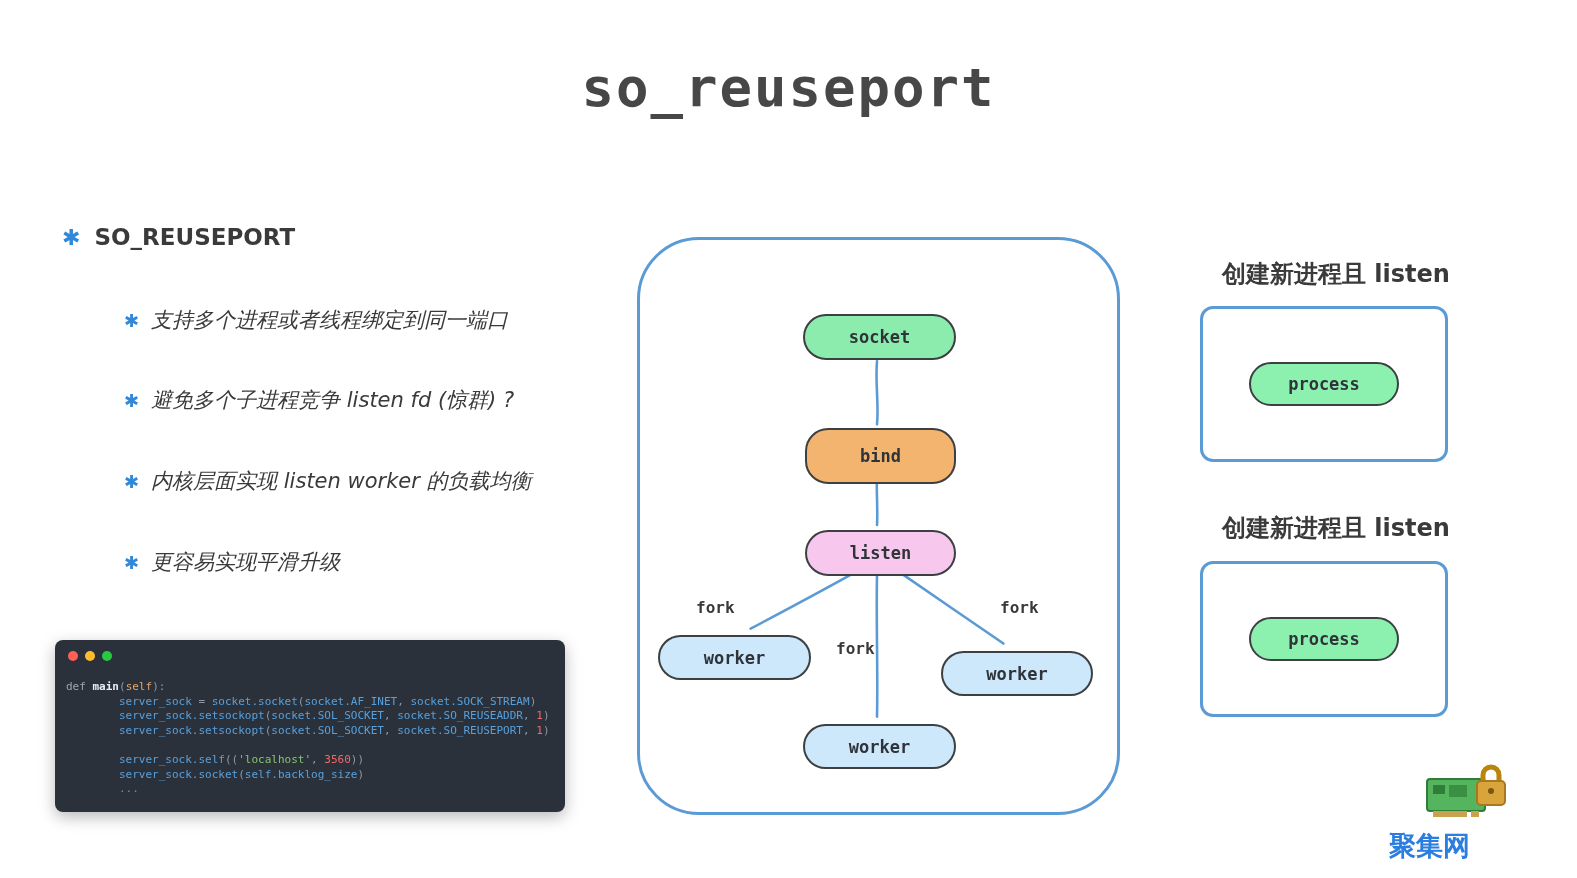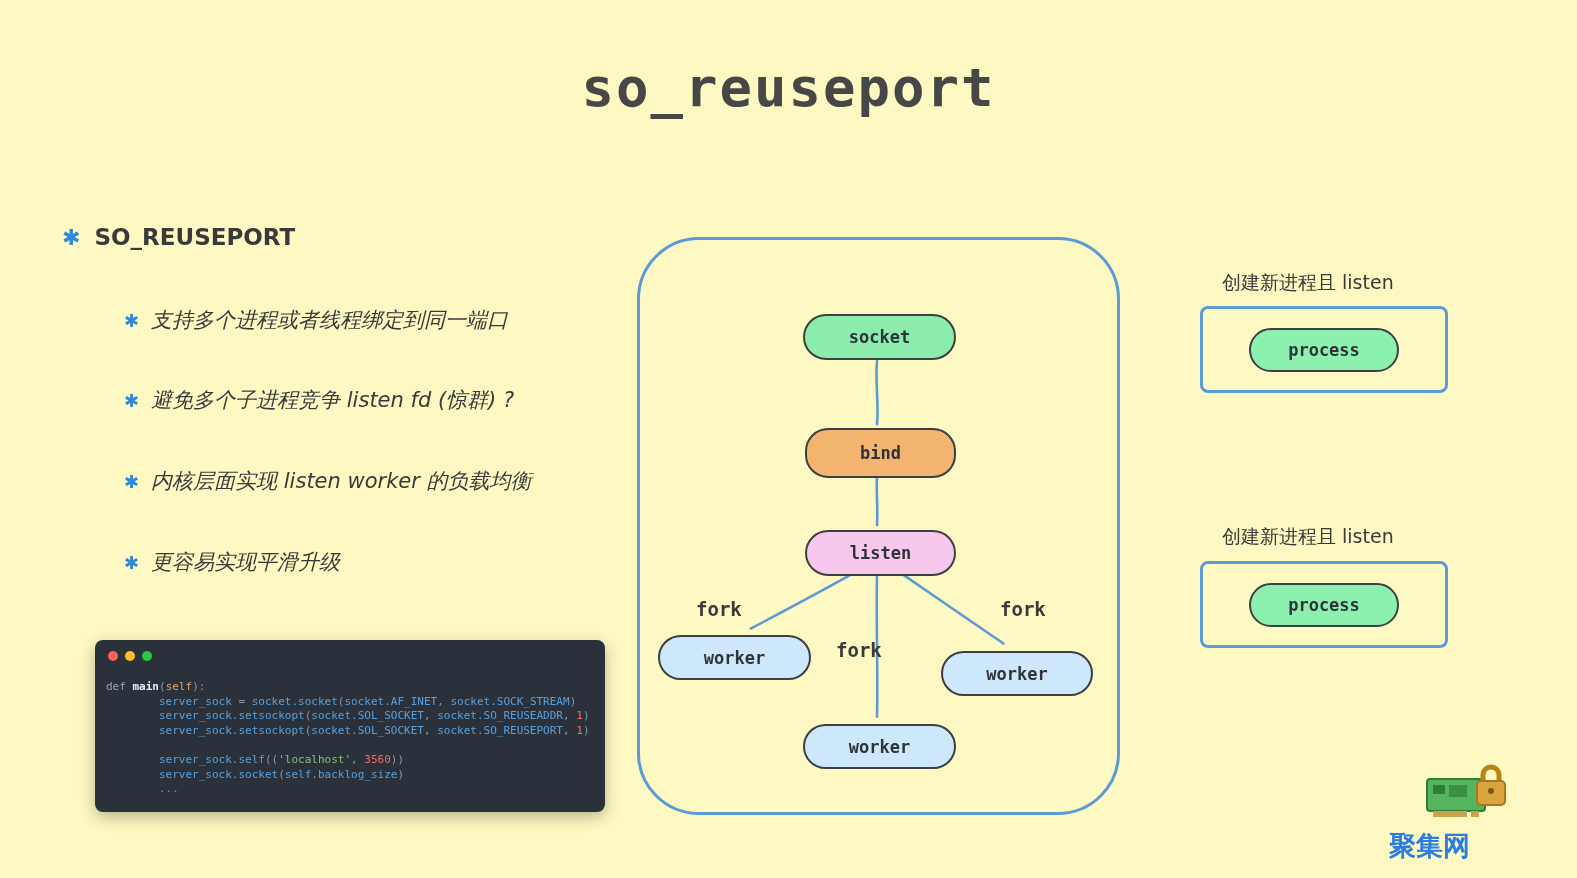--- a/index.html
+++ b/index.html
@@ -4,7 +4,7 @@
 <style>
   * { margin:0; padding:0; box-sizing:border-box; }
   body { background:#d8d0ba; font-family:"DejaVu Sans", sans-serif; }
-  .canvas { position:relative; width:1577px; height:878px; background:#fef9c3; overflow:hidden; }
+  .canvas { position:relative; width:1577px; height:878px; background:#ffffff; overflow:hidden; }
 
   .title { position:absolute; top:56px; left:0; width:100%; text-align:center;
            font-family:"DejaVu Sans Mono", monospace; font-weight:bold; font-size:54px;

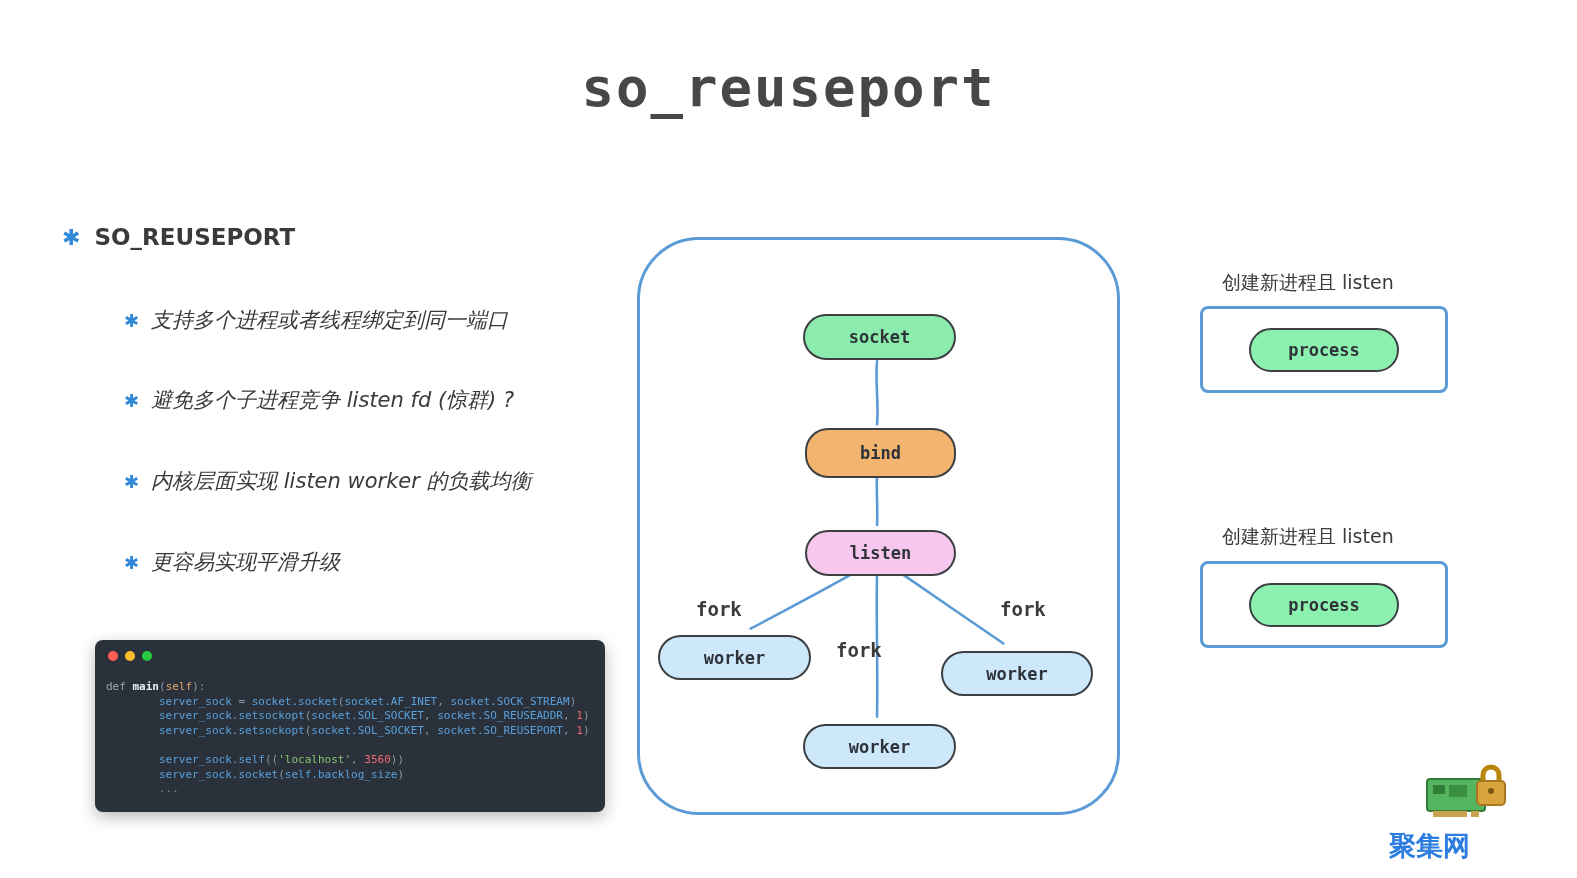--- a/index.html
+++ b/index.html
@@ -50,7 +50,7 @@
   .f1{left:56px; top:358px} .f2{left:196px; top:399px} .f3{left:360px; top:358px}
 
   
-  .panel-caption { position:absolute; font-size:19px; font-weight:normal; color:#3a3a3a;margin-top:12px; }
+  .panel-caption { position:absolute; font-size:24px; font-weight:bold; color:#3a3a3a; }
   .c1{left:1222px; top:258px} .c2{left:1222px; top:512px}
   .panel { position:absolute; width:248px; height:87px; border:3px solid #5b9bd5;
            border-radius:8px; display:flex; align-items:center; justify-content:center; }

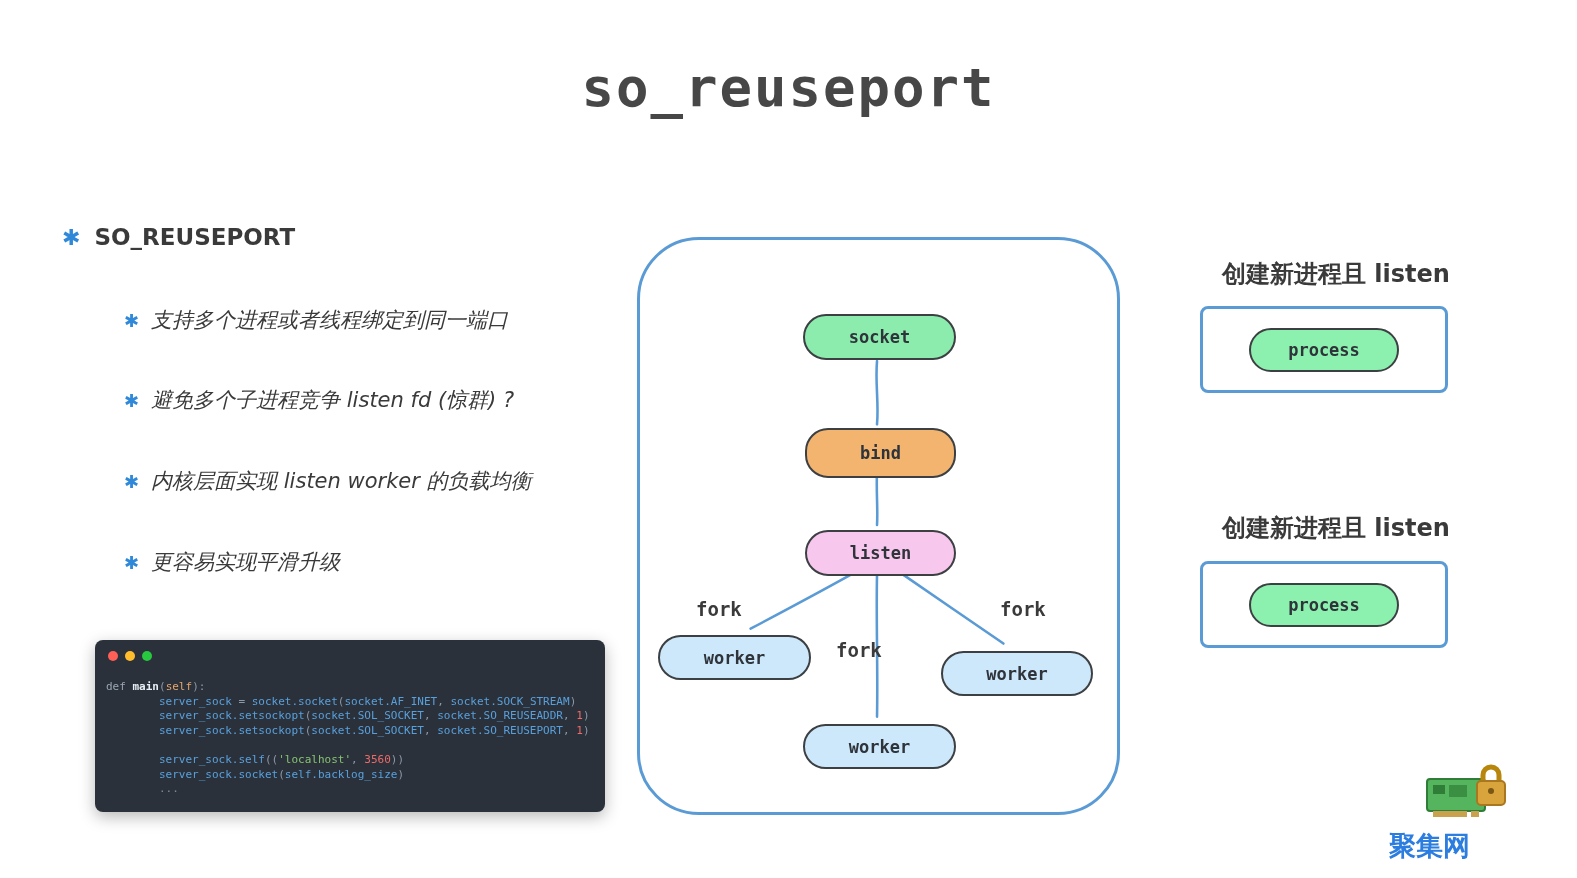--- a/index.html
+++ b/index.html
@@ -52,8 +52,8 @@
   
   .panel-caption { position:absolute; font-size:24px; font-weight:bold; color:#3a3a3a; }
   .c1{left:1222px; top:258px} .c2{left:1222px; top:512px}
-  .panel { position:absolute; width:248px; height:87px; border:3px solid #5b9bd5;
-           border-radius:8px; display:flex; align-items:center; justify-content:center; }
+  .panel { position:absolute; width:248px; height:156px; border:3px solid #5b9bd5;
+           border-radius:13px; display:flex; align-items:center; justify-content:center; }
   .p1{left:1200px; top:306px} .p2{left:1200px; top:561px}
   .panel .node.process { position:static; width:150px; height:44px; background:#8cf0ae; }
 

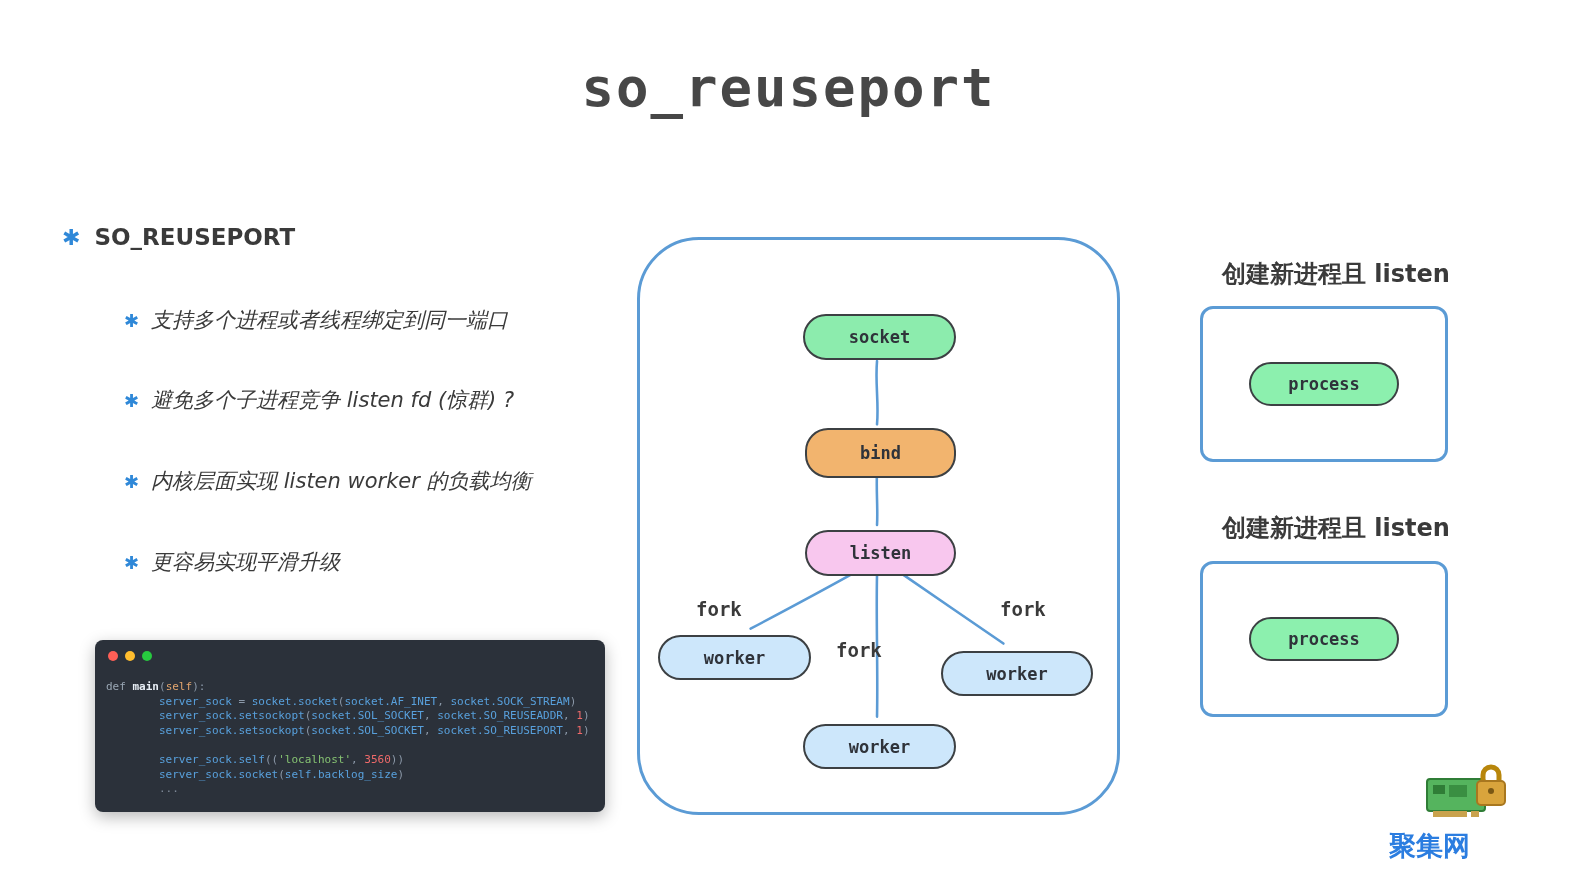--- a/index.html
+++ b/index.html
@@ -39,7 +39,7 @@
           font-family:"DejaVu Sans Mono", monospace; font-weight:bold; font-size:17px;
           color:#2f333a; border:2.5px solid #3c4043; border-radius:23px; }
   .node.socket{left:163px; top:74px;  width:153px; height:46px; background:#8cecad}
-  .node.bind  {left:165px; top:188px; width:151px; height:50px; background:#f2b46e}
+  .node.bind  {left:165px; top:188px; width:151px; height:56px; background:#f2b46e}
   .node.listen{left:165px; top:290px; width:151px; height:46px; background:#f8c7ee}
   .node.worker{background:#cde7fb}
   .node.wl{left:18px;  top:395px; width:153px; height:45px}

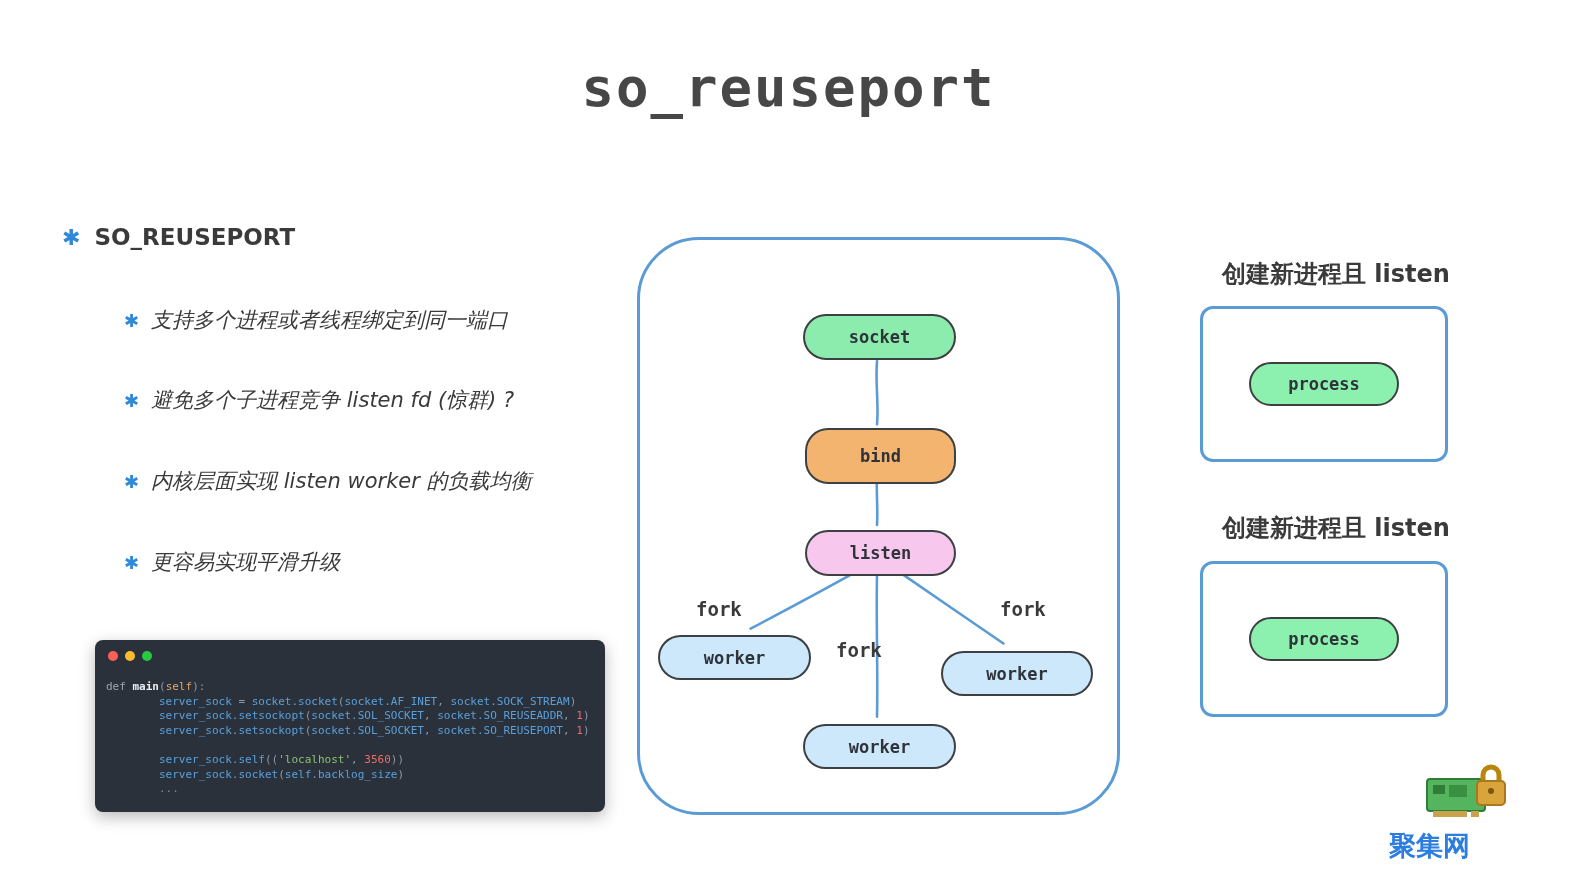--- a/index.html
+++ b/index.html
@@ -46,7 +46,7 @@
   .node.wr{left:301px; top:411px; width:152px; height:45px}
   .node.wb{left:163px; top:484px; width:153px; height:45px}
   .fork { position:absolute; font-family:"DejaVu Sans Mono", monospace; font-weight:bold;
-          font-size:19px; color:#3a3a3a; }
+          font-size:16px; color:#3a3a3a; }
   .f1{left:56px; top:358px} .f2{left:196px; top:399px} .f3{left:360px; top:358px}
 
   

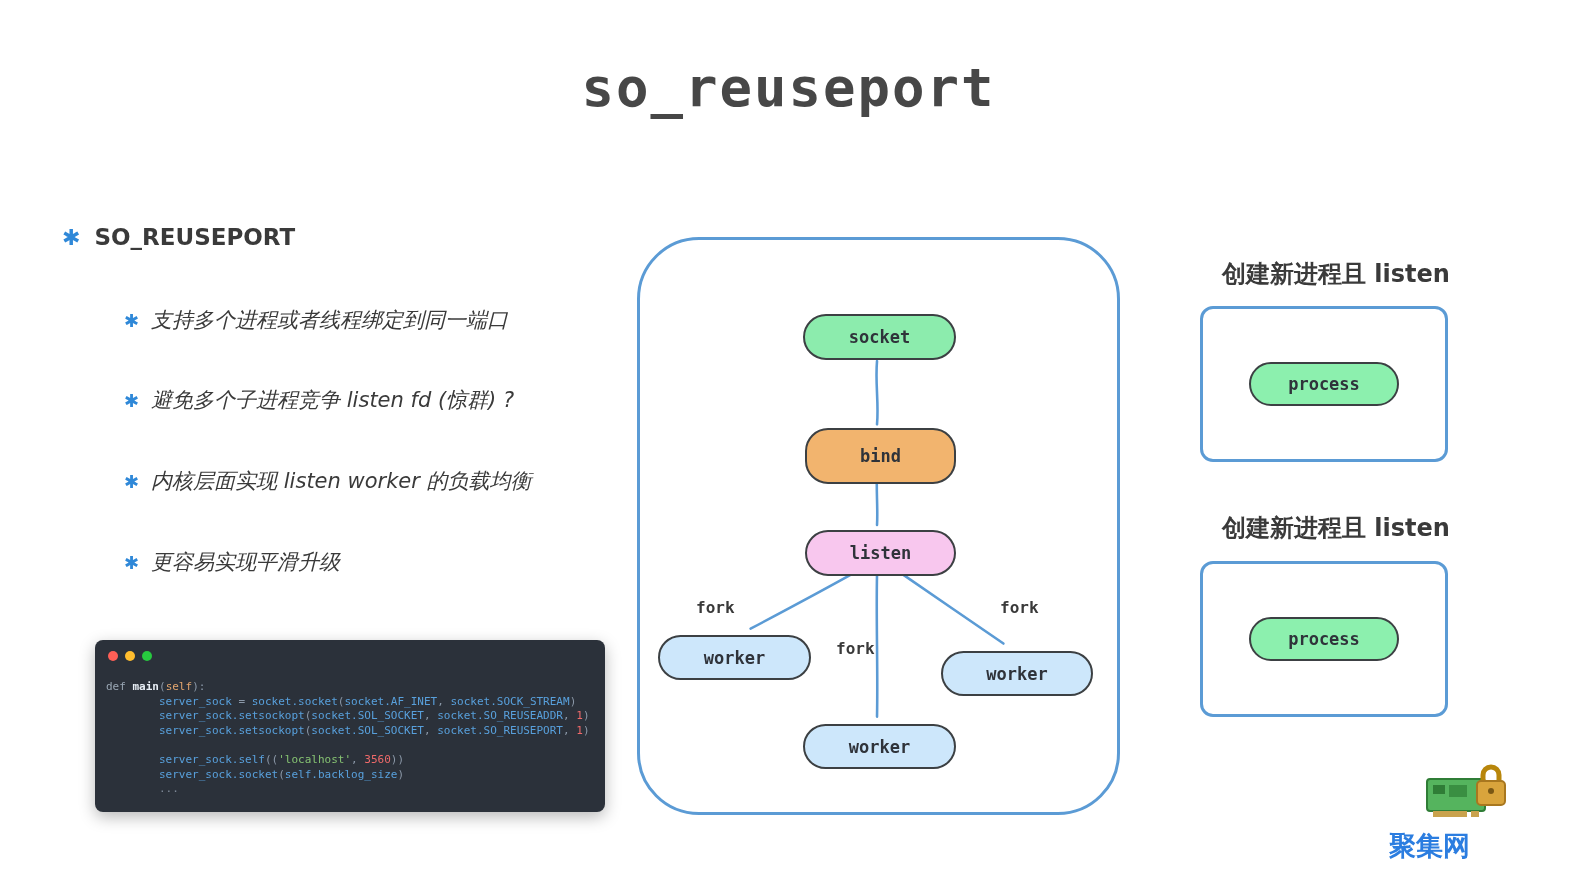--- a/index.html
+++ b/index.html
@@ -19,7 +19,7 @@
 
   
   .code-window { position:absolute; left:55px; top:640px; width:510px; height:172px;
-                 background:#2b313a; border-radius:8px; box-shadow:0 5px 16px rgba(0,0,0,.28);margin-left:40px; }
+                 background:#2b313a; border-radius:8px; box-shadow:0 5px 16px rgba(0,0,0,.28); }
   .traffic { position:absolute; left:13px; top:11px; display:flex; gap:7px; }
   .dot { width:10px; height:10px; border-radius:50%; }
   .dot.red{background:#ff5f56} .dot.yellow{background:#ffbd2e} .dot.green{background:#27c93f}

